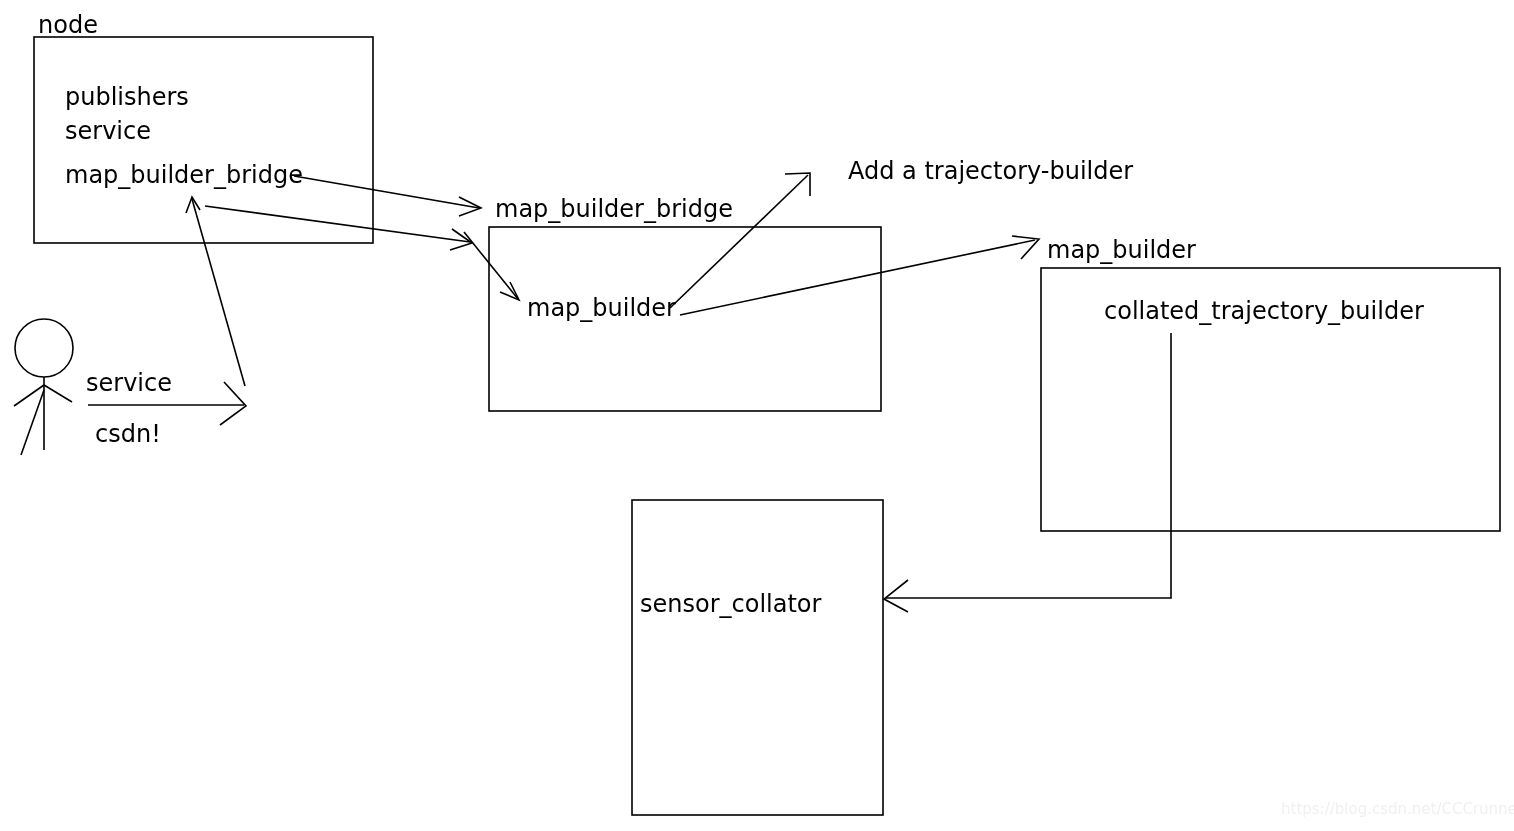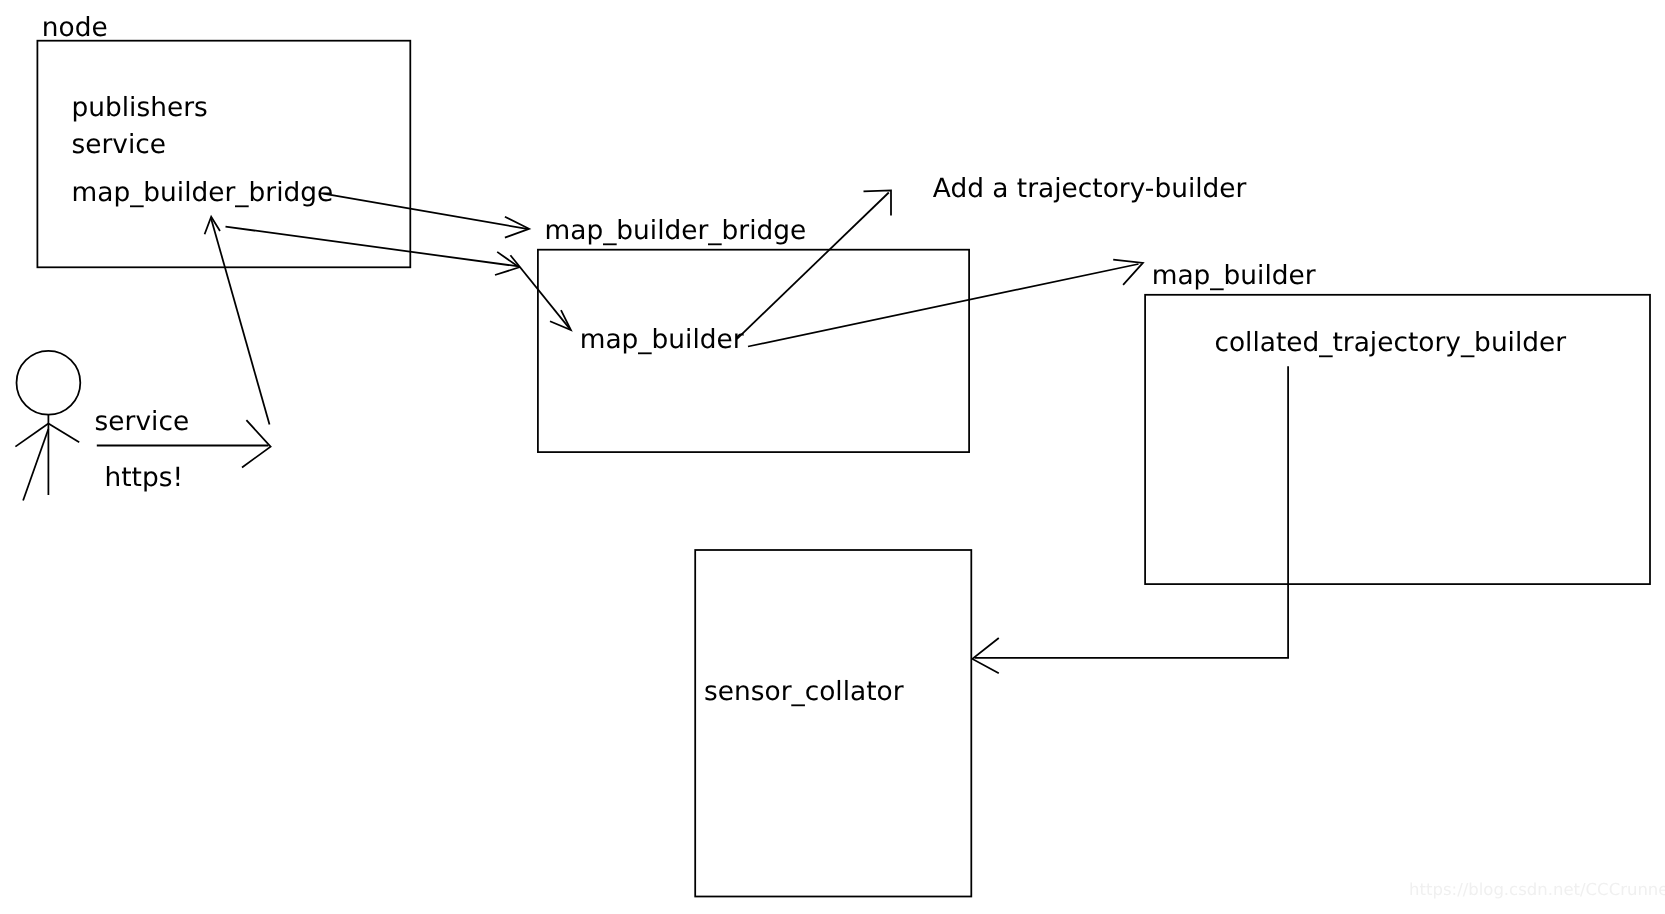--- a/index.html
+++ b/index.html
@@ -130,7 +130,7 @@
 
   <div class="lbl" style="left:86px; top:371px;">service</div>
 
-  <div class="lbl" style="left:95px; top:422px;">https!</div>
+  <div class="lbl" style="left:95px; top:422px;">csdn!</div>
 
   <div class="watermark">https://blog.csdn.net/CCCrunner</div>
 

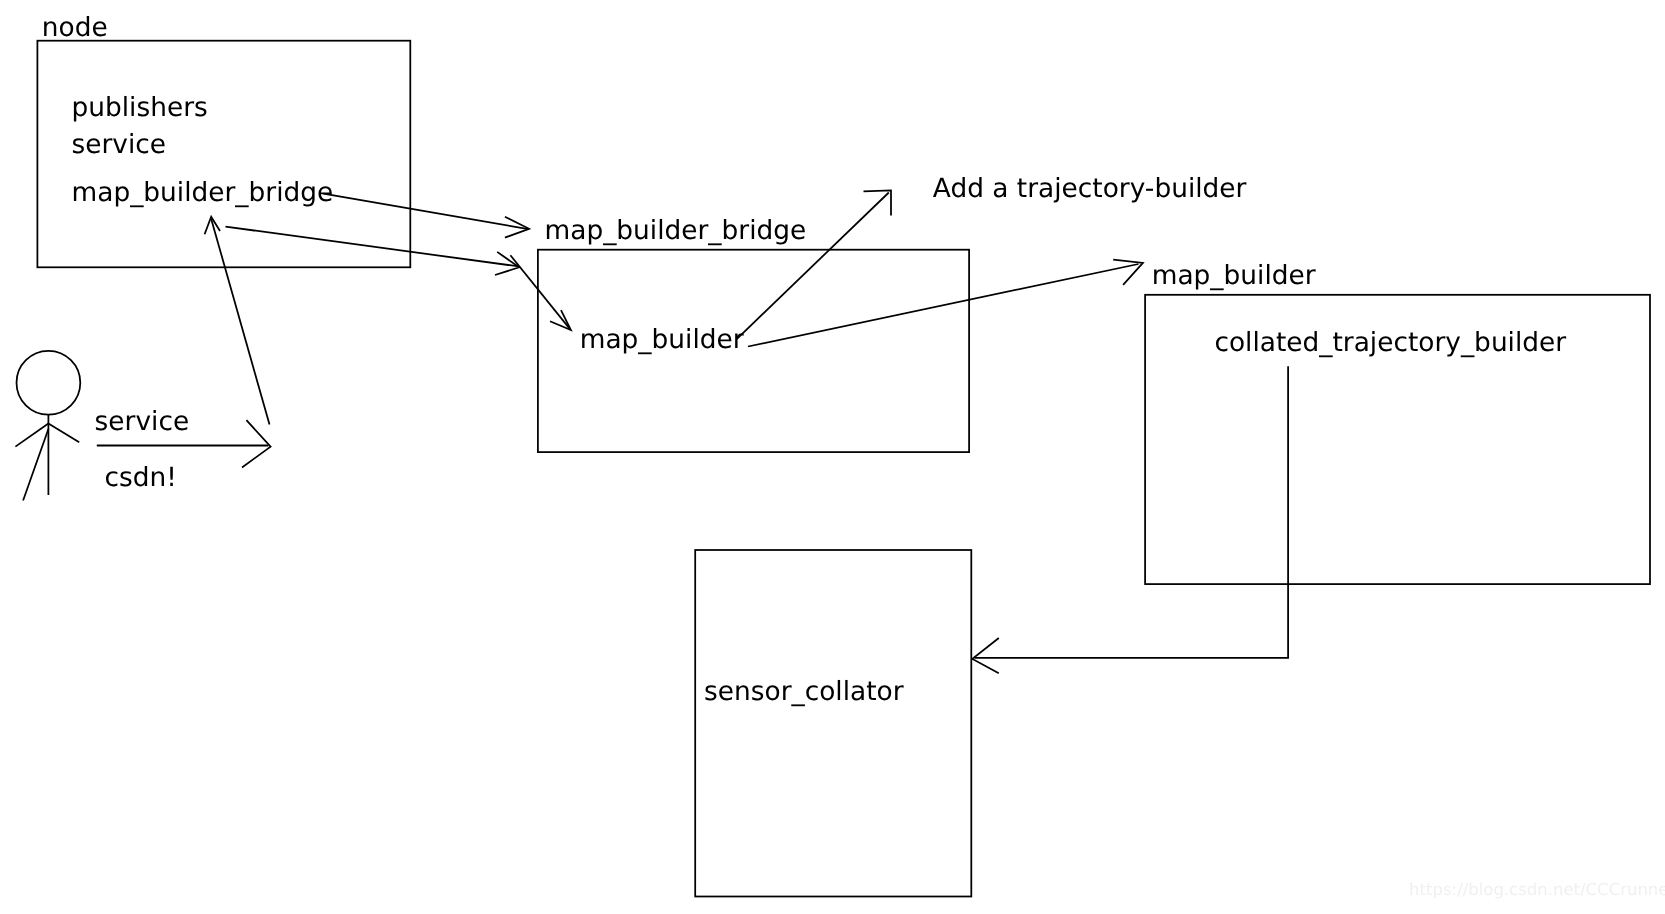--- a/index.html
+++ b/index.html
@@ -126,7 +126,7 @@
 
   <div class="lbl" style="left:1104px; top:299px;">collated_trajectory_builder</div>
 
-  <div class="lbl" style="left:640px; top:616px;">sensor_collator</div>
+  <div class="lbl" style="left:640px; top:592px;">sensor_collator</div>
 
   <div class="lbl" style="left:86px; top:371px;">service</div>
 

